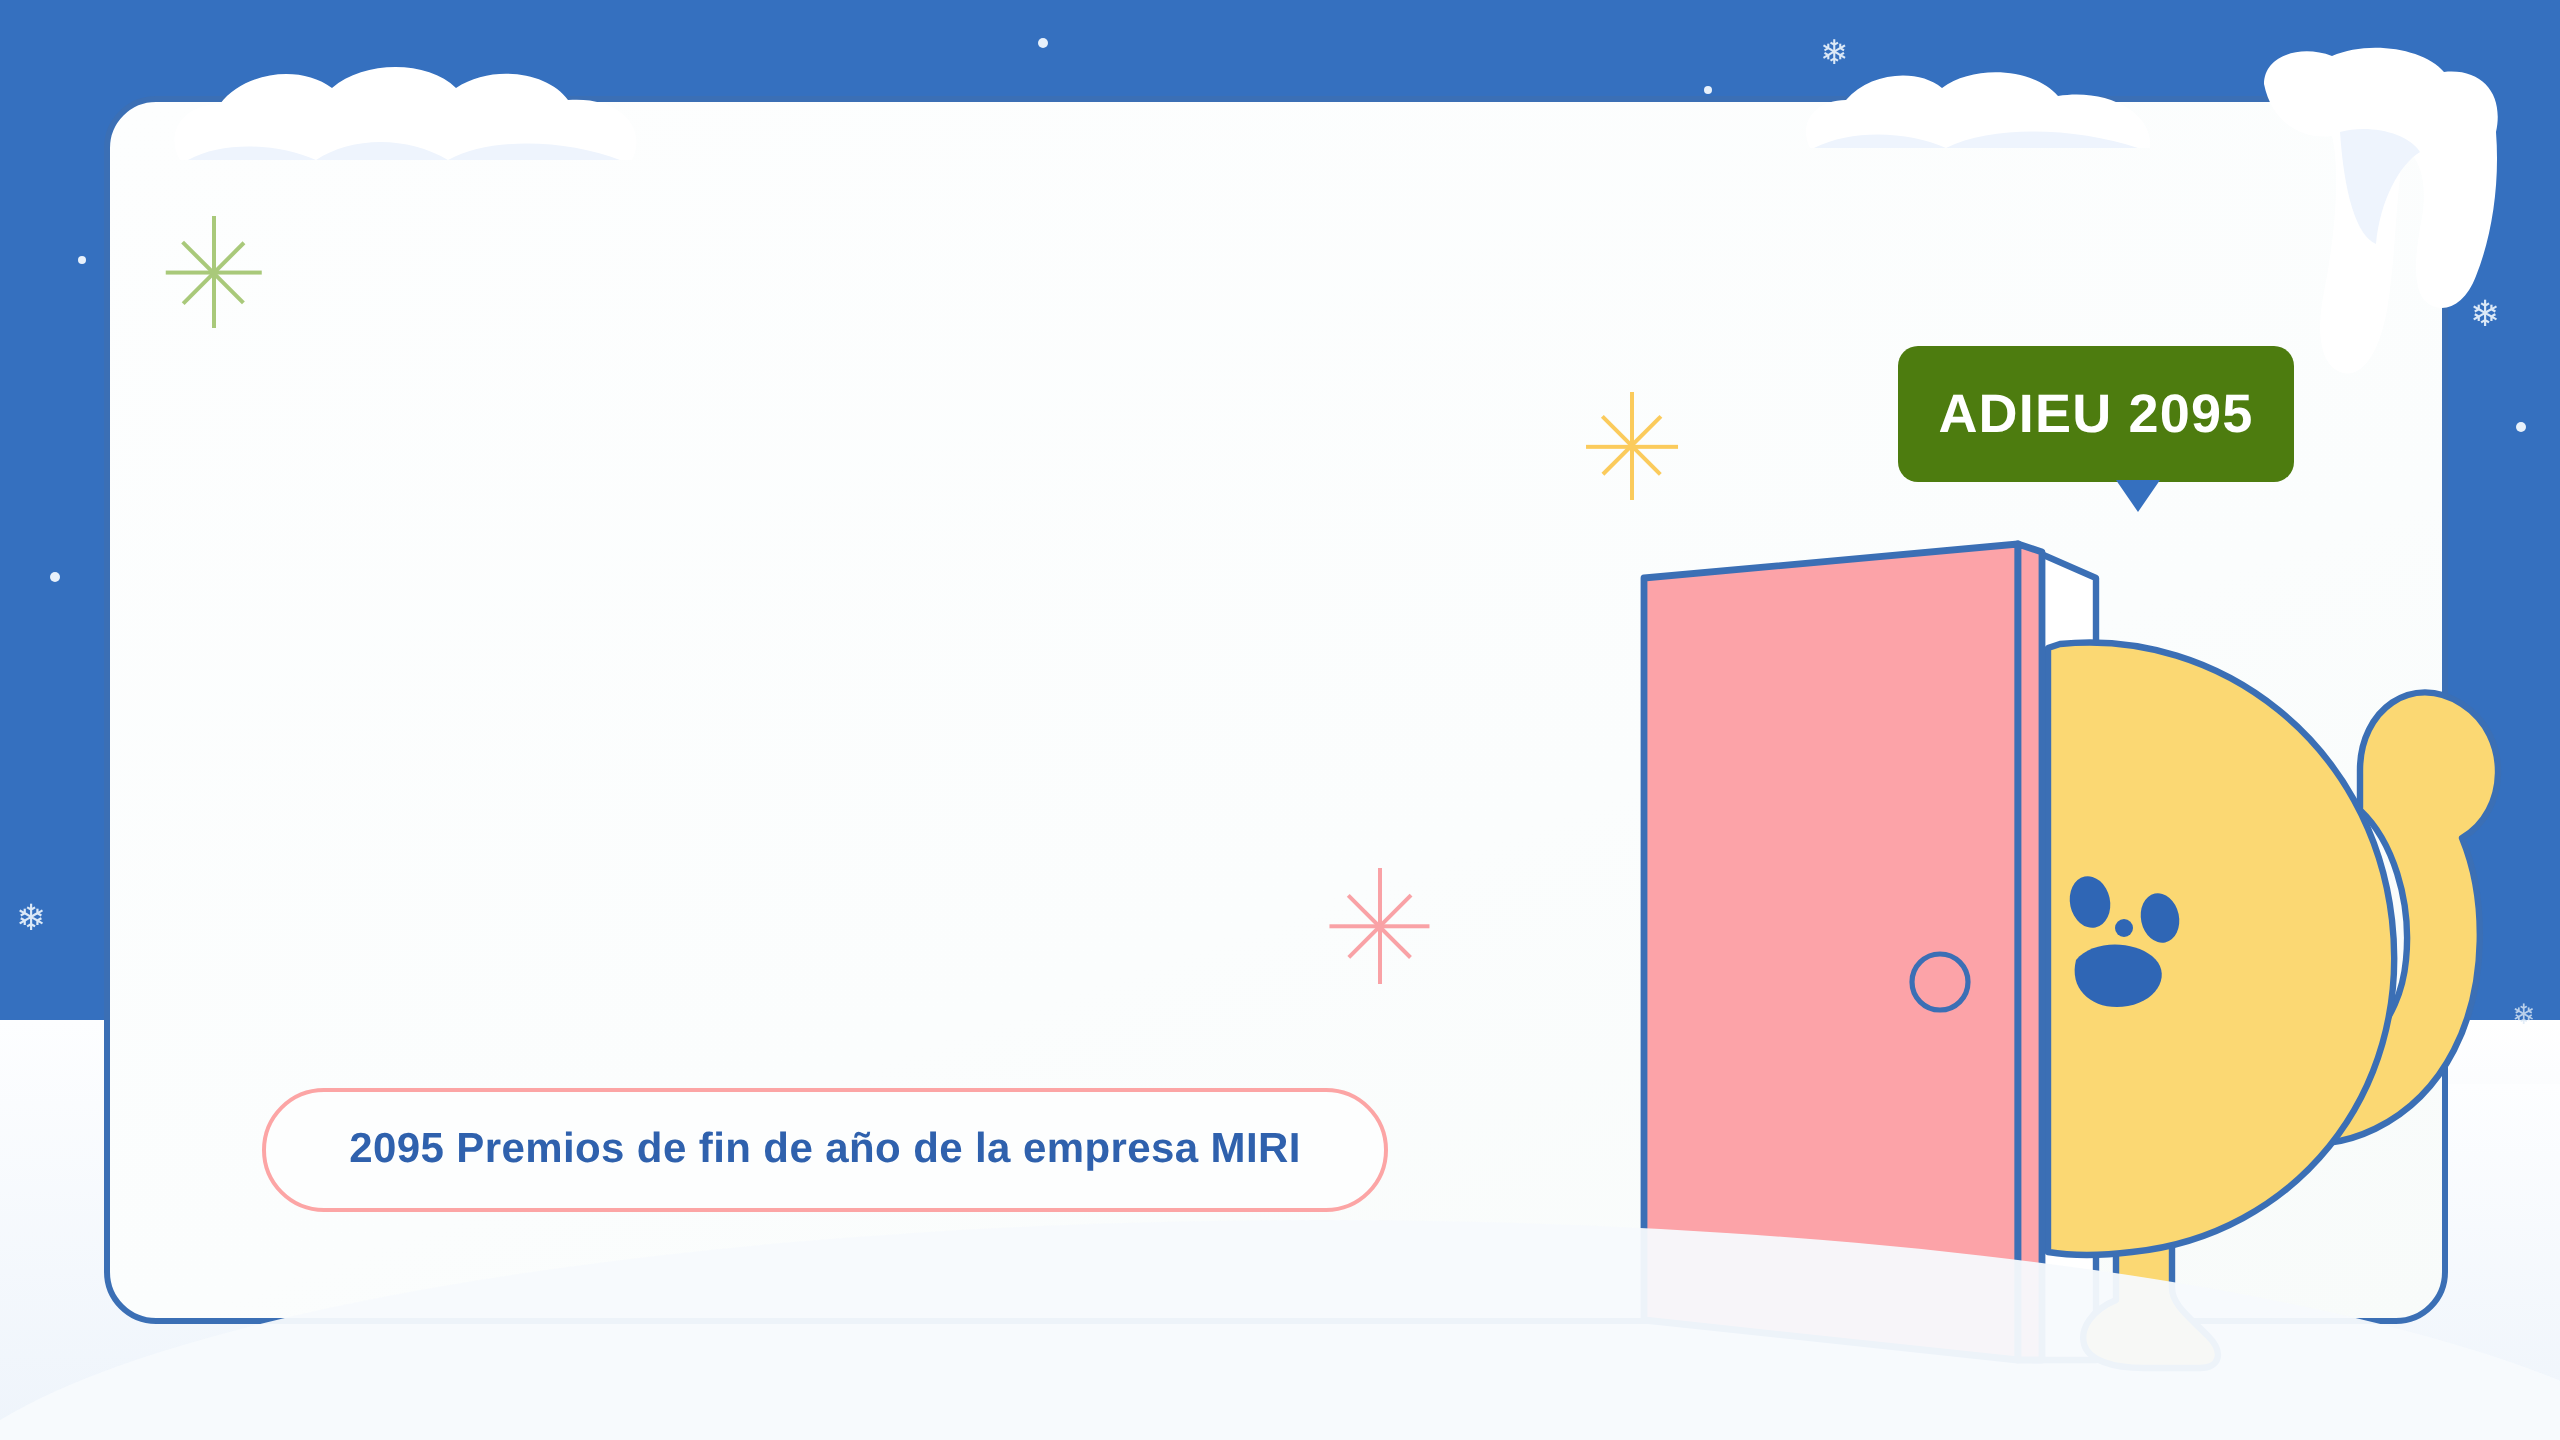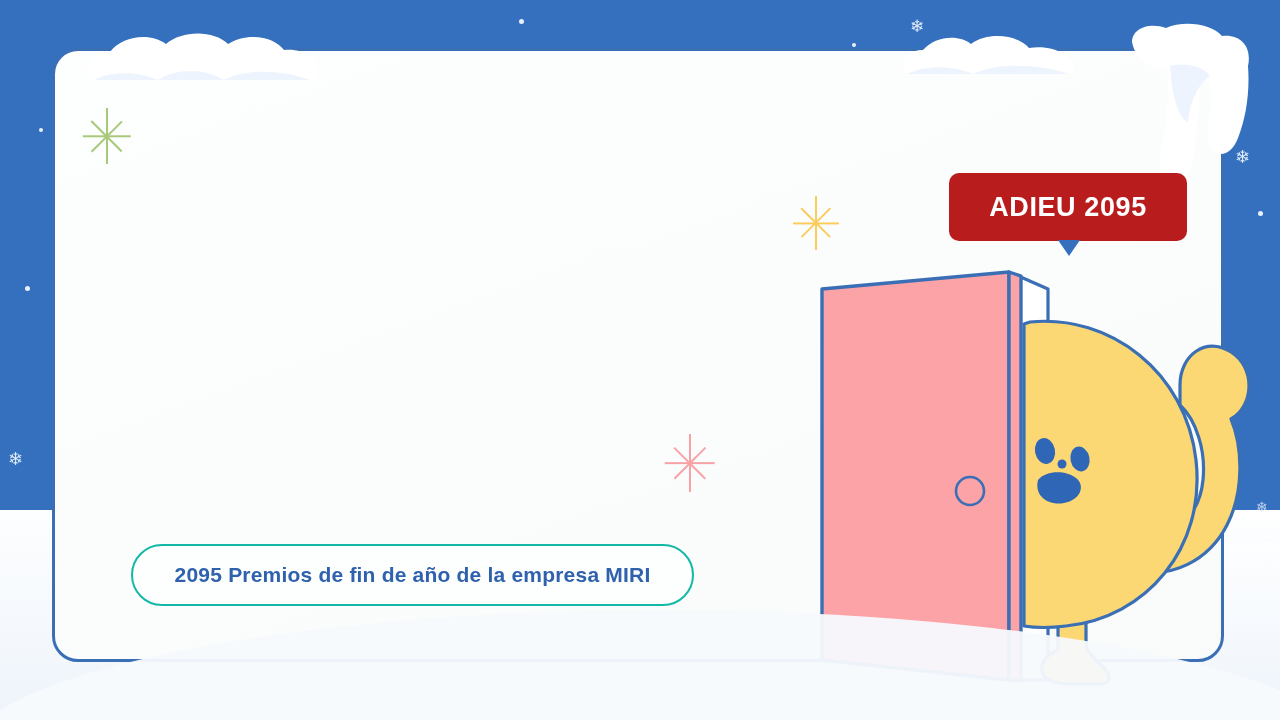--- a/index.html
+++ b/index.html
@@ -61,8 +61,8 @@
   
   .bubble {
     position:absolute; left:949px; top:173px;
-    width:238px; height:68px;
-    background:#b91c1c; border-radius:10px;
+    width:198px; height:68px;
+    background:#4d7c0f; border-radius:10px;
     display:flex; align-items:center; justify-content:center;
   }
   .bubble span { color:#fff; font-size:27px; font-weight:bold; letter-spacing:.6px; }

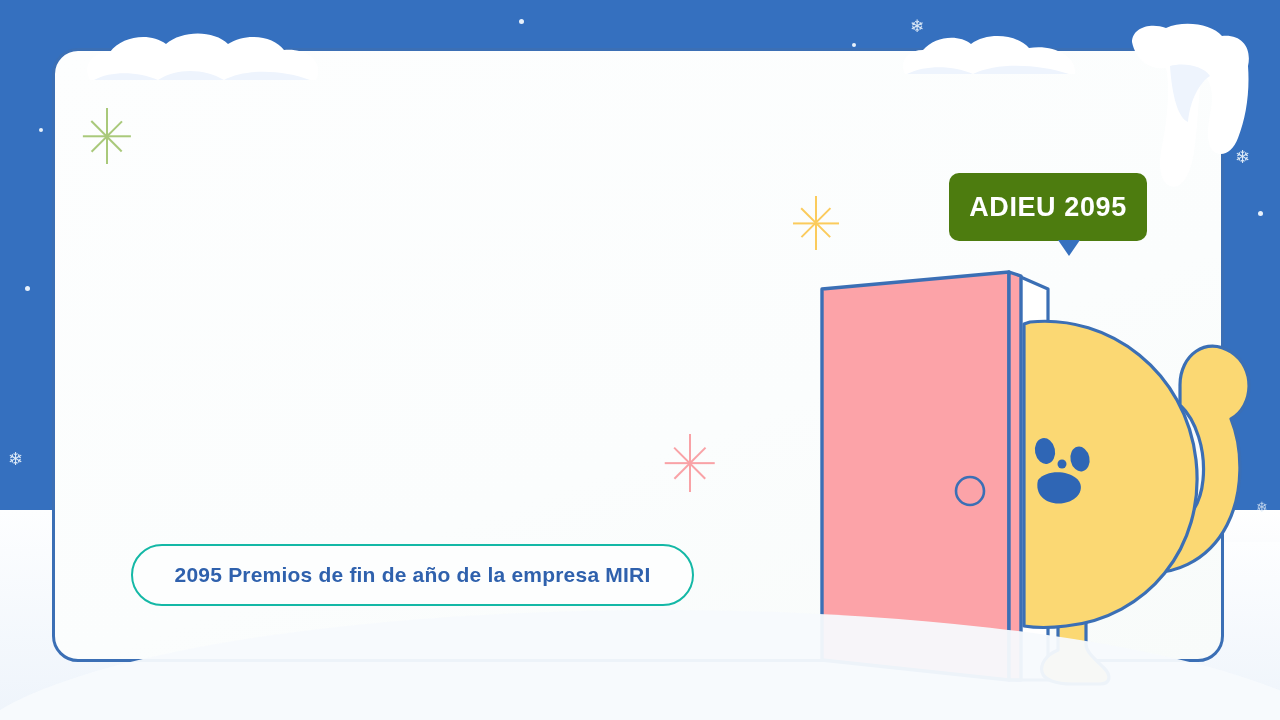--- a/index.html
+++ b/index.html
@@ -51,7 +51,7 @@
   .pill {
     position:absolute; left:131px; top:544px;
     width:563px; height:62px;
-    border:2px solid #14b8a6; border-radius:32px;
+    border:2px solid #fca5a5; border-radius:32px;
     background:#fdfefe;
     display:flex; align-items:center; justify-content:center;
   }

